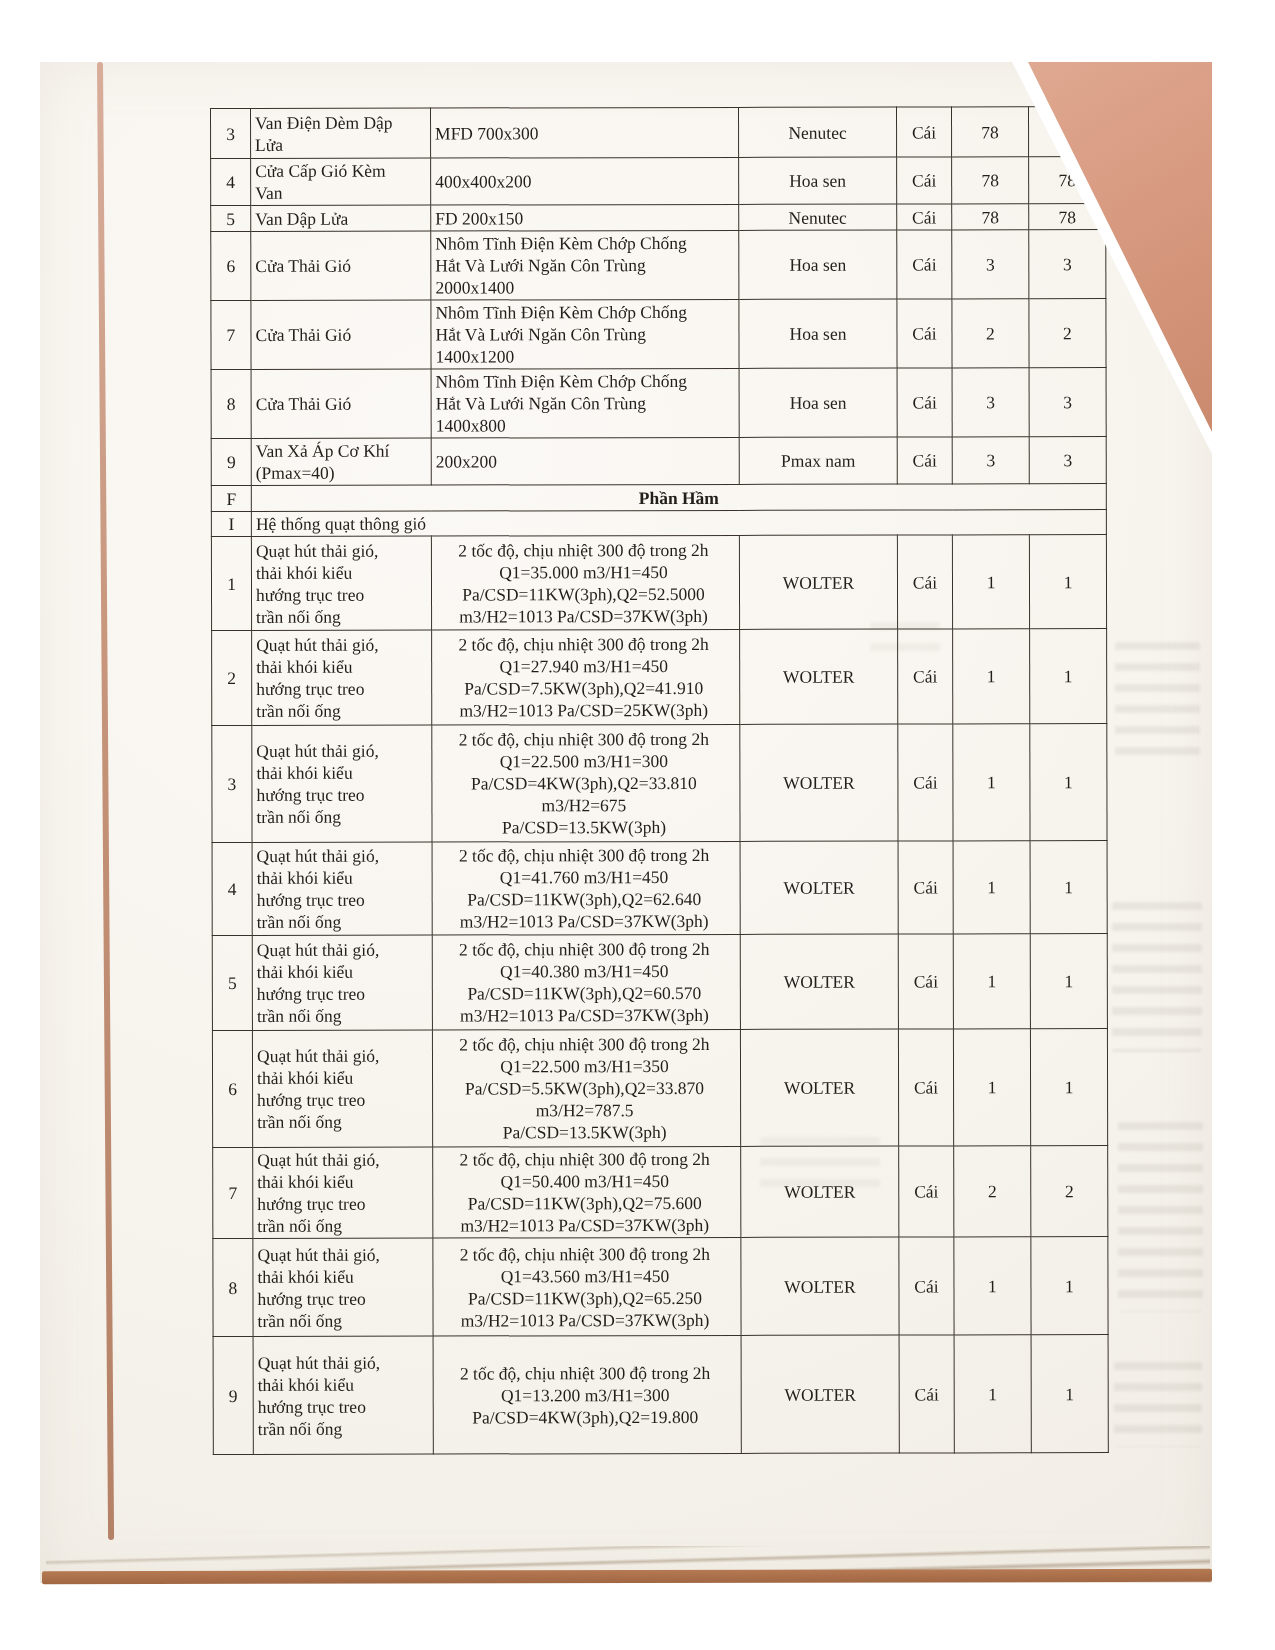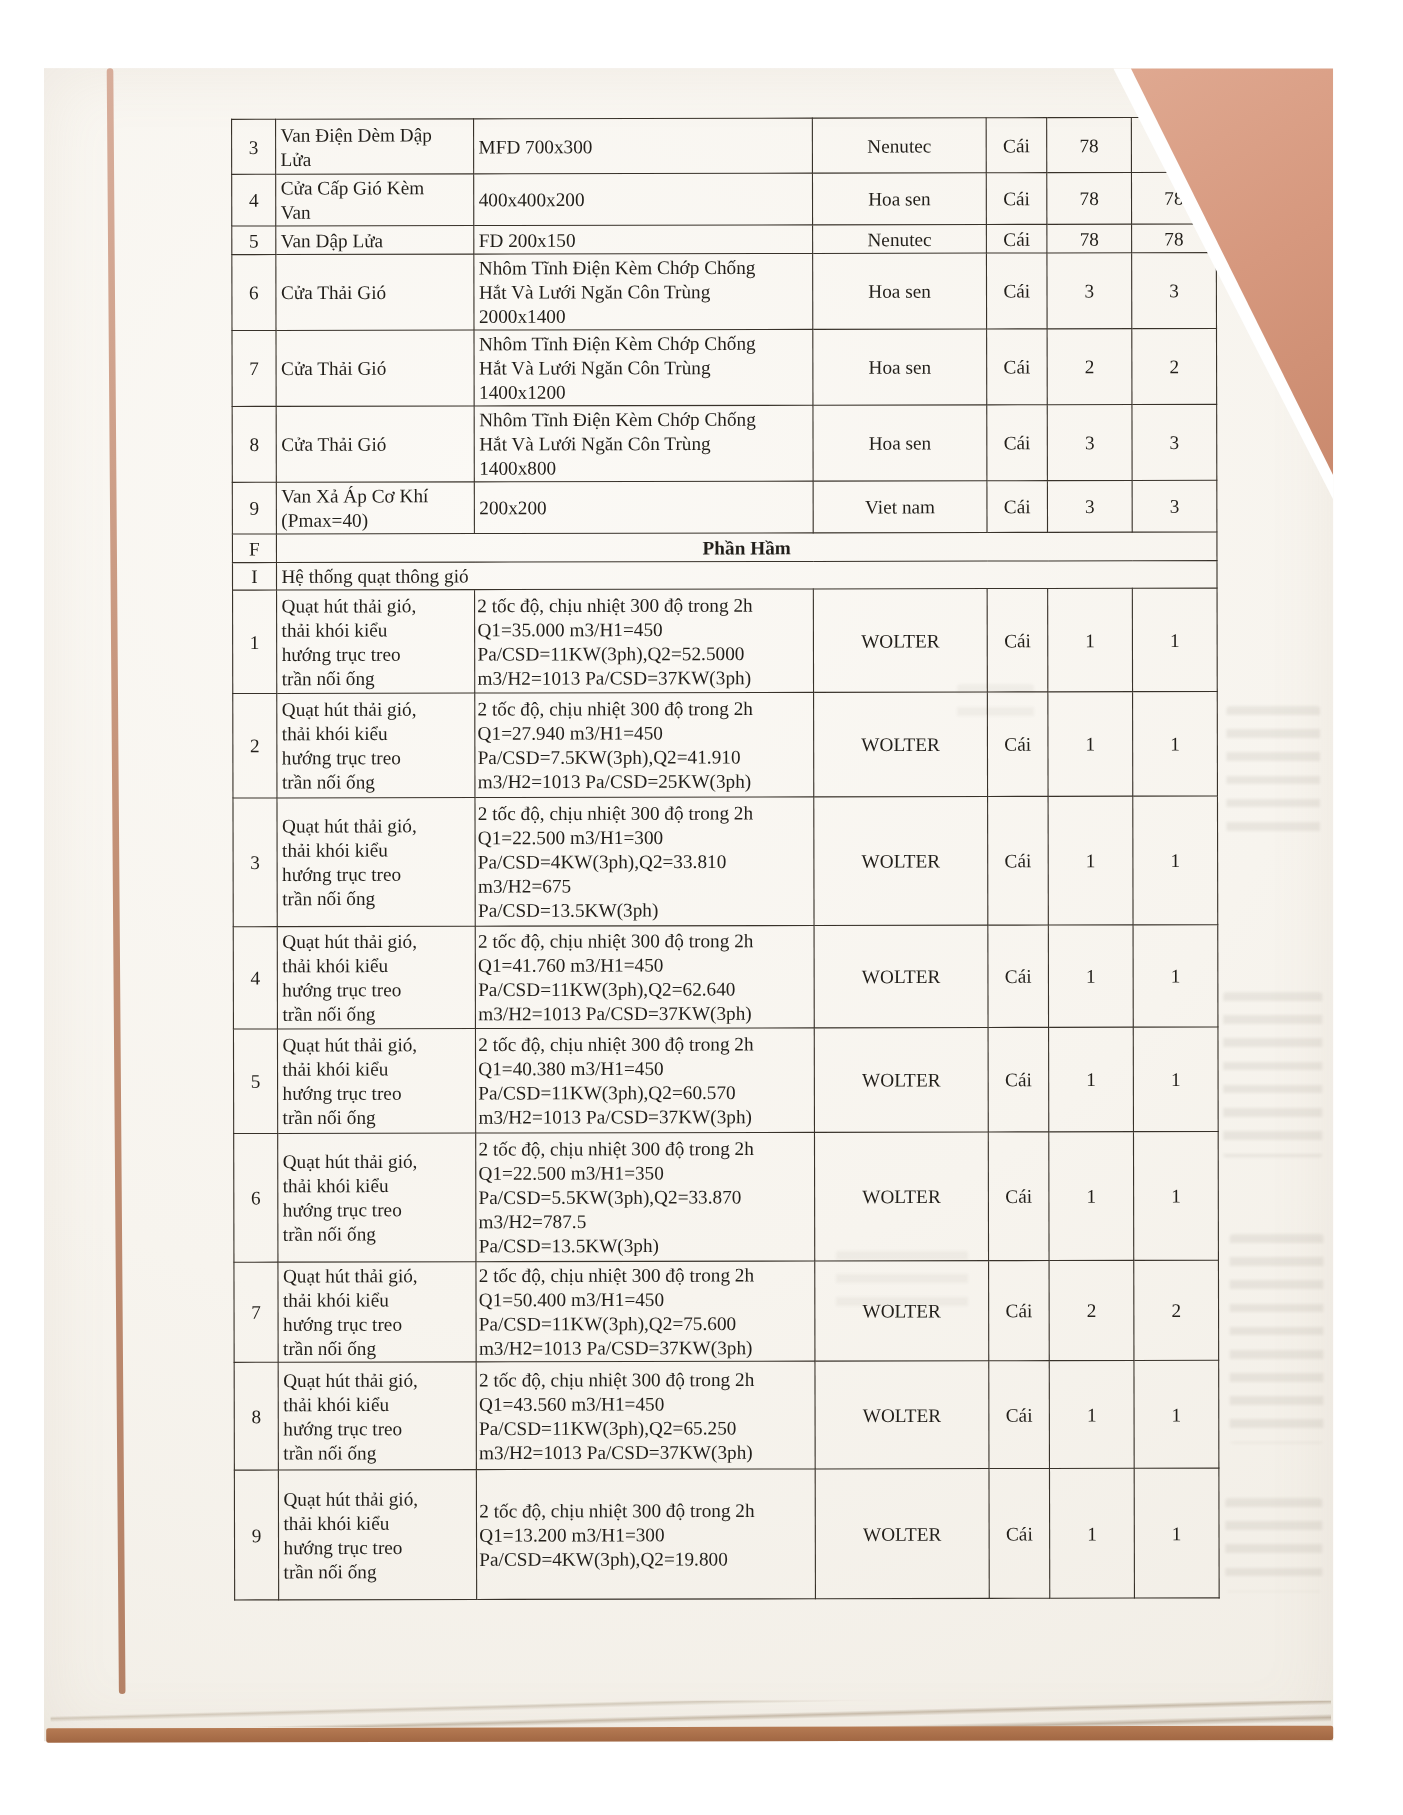--- a/index.html
+++ b/index.html
@@ -170,7 +170,7 @@
     <td class="c-name">Van Xả Áp Cơ Khí
 (Pmax=40)</td>
     <td class="c-spec">200x200</td>
-    <td class="c-brand">Viet nam</td>
+    <td class="c-brand">Pmax nam</td>
     <td class="c-unit">Cái</td>
     <td class="c-qty">3</td>
     <td class="c-qty">3</td>

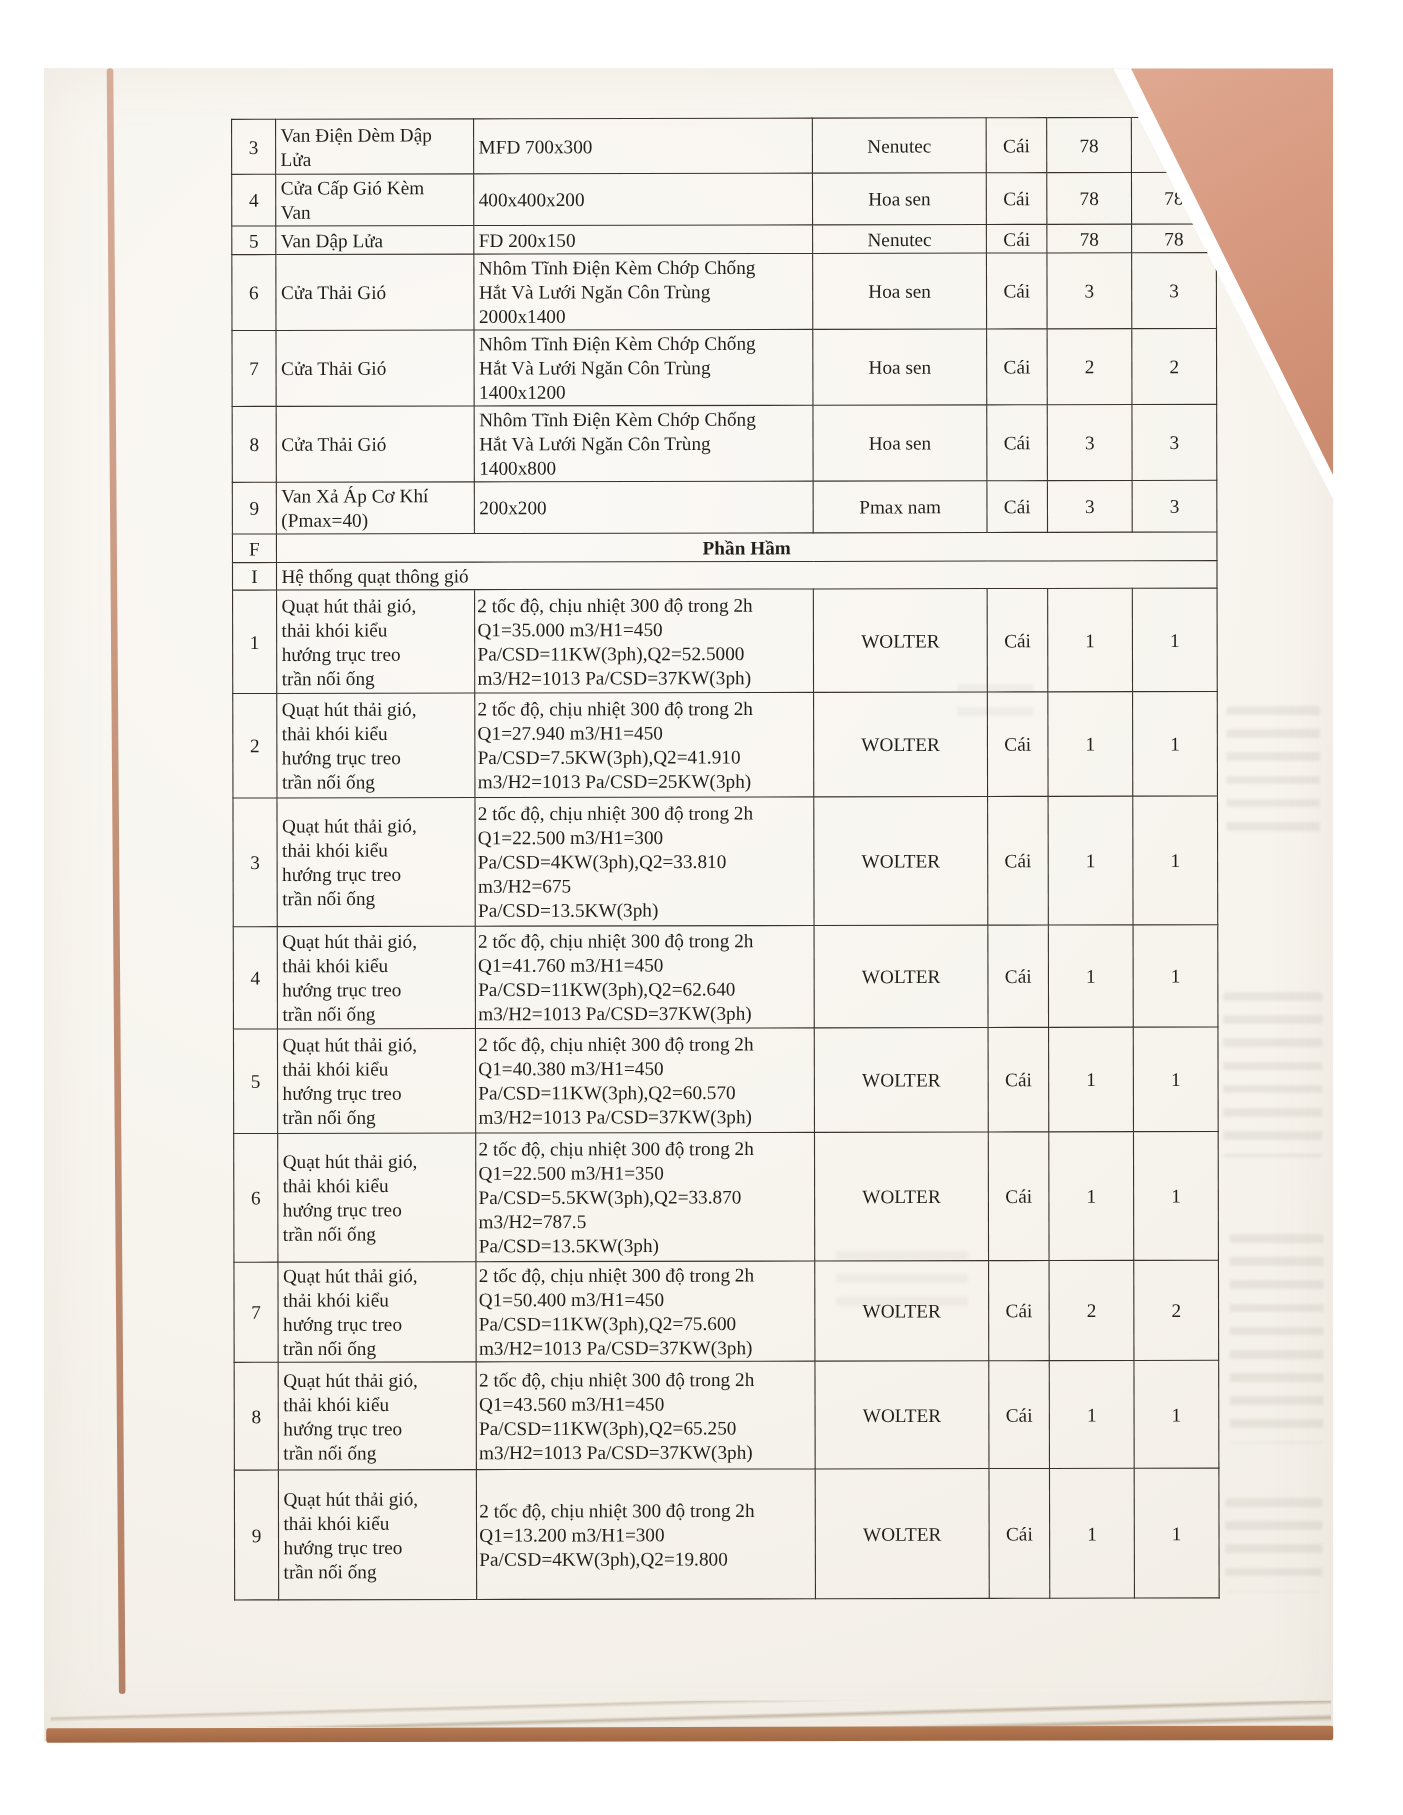--- a/index.html
+++ b/index.html
@@ -71,7 +71,7 @@
   .c-no{text-align:center;padding:0;}
   .c-name{padding-left:7px;white-space:pre-line;margin-left:44px;}
   .c-spec{padding-left:5px;white-space:pre-line;font-size:17px;}
-  .c-spec.spec-center{text-align:left;padding-left:2px;padding-right:6px;}
+  .c-spec.spec-center{text-align:center;padding-left:2px;padding-right:6px;}
   .c-brand,.c-unit,.c-qty{text-align:center;}
   .row-f{height:26px;}
   .row-i{height:24px;}

